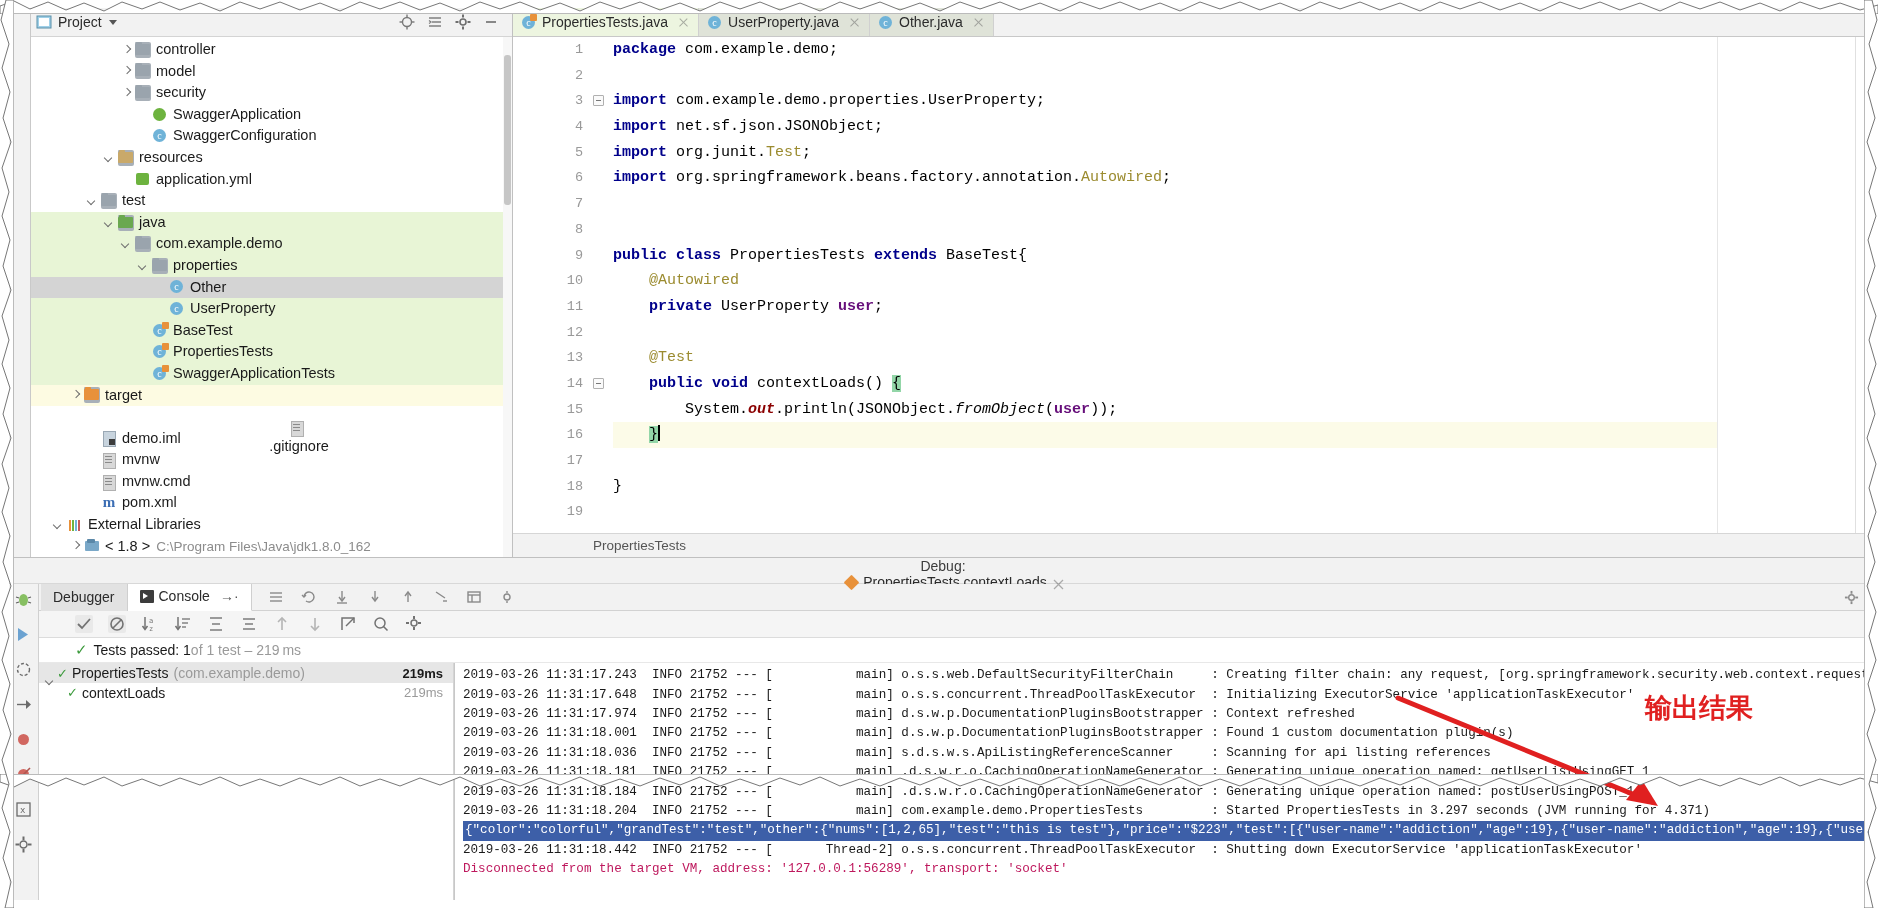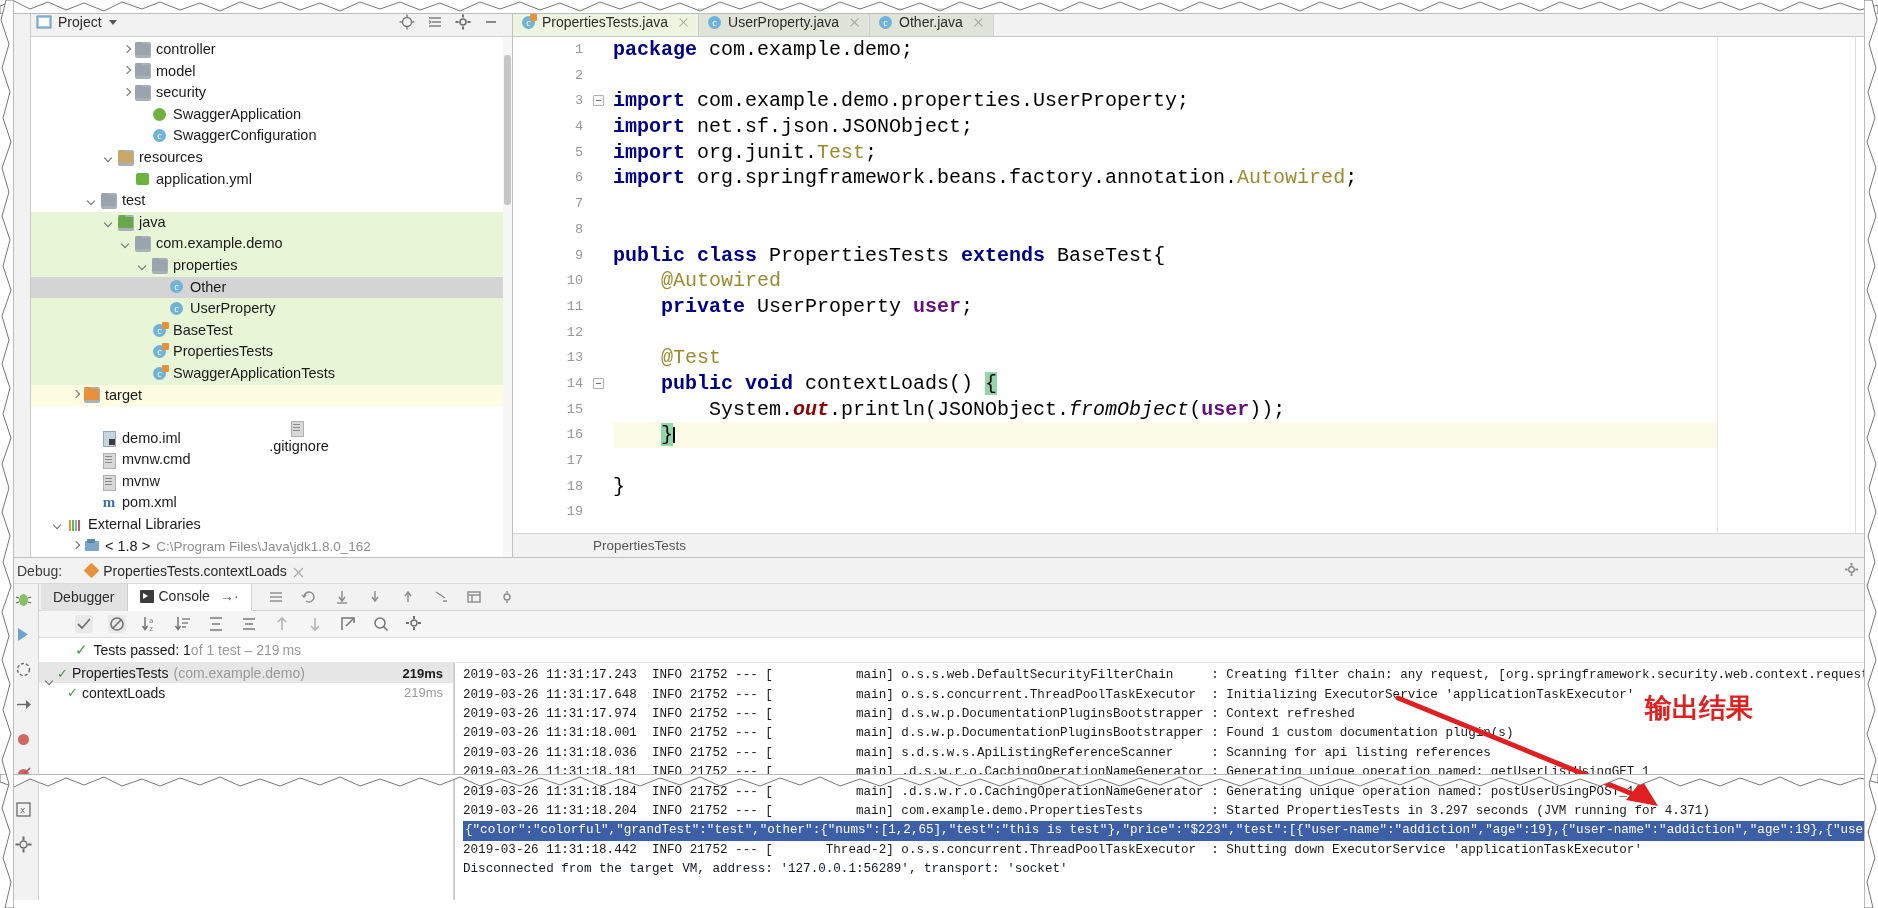--- a/index.html
+++ b/index.html
@@ -217,7 +217,7 @@
   #code {
     flex:1; position:relative;
     font-family:"Liberation Mono", monospace;
-    font-size:20px; white-space:pre;
+    font-size:15px; white-space:pre;
     padding-left:6px;
   }
   .cline { height:25.7px; line-height:25.7px; }

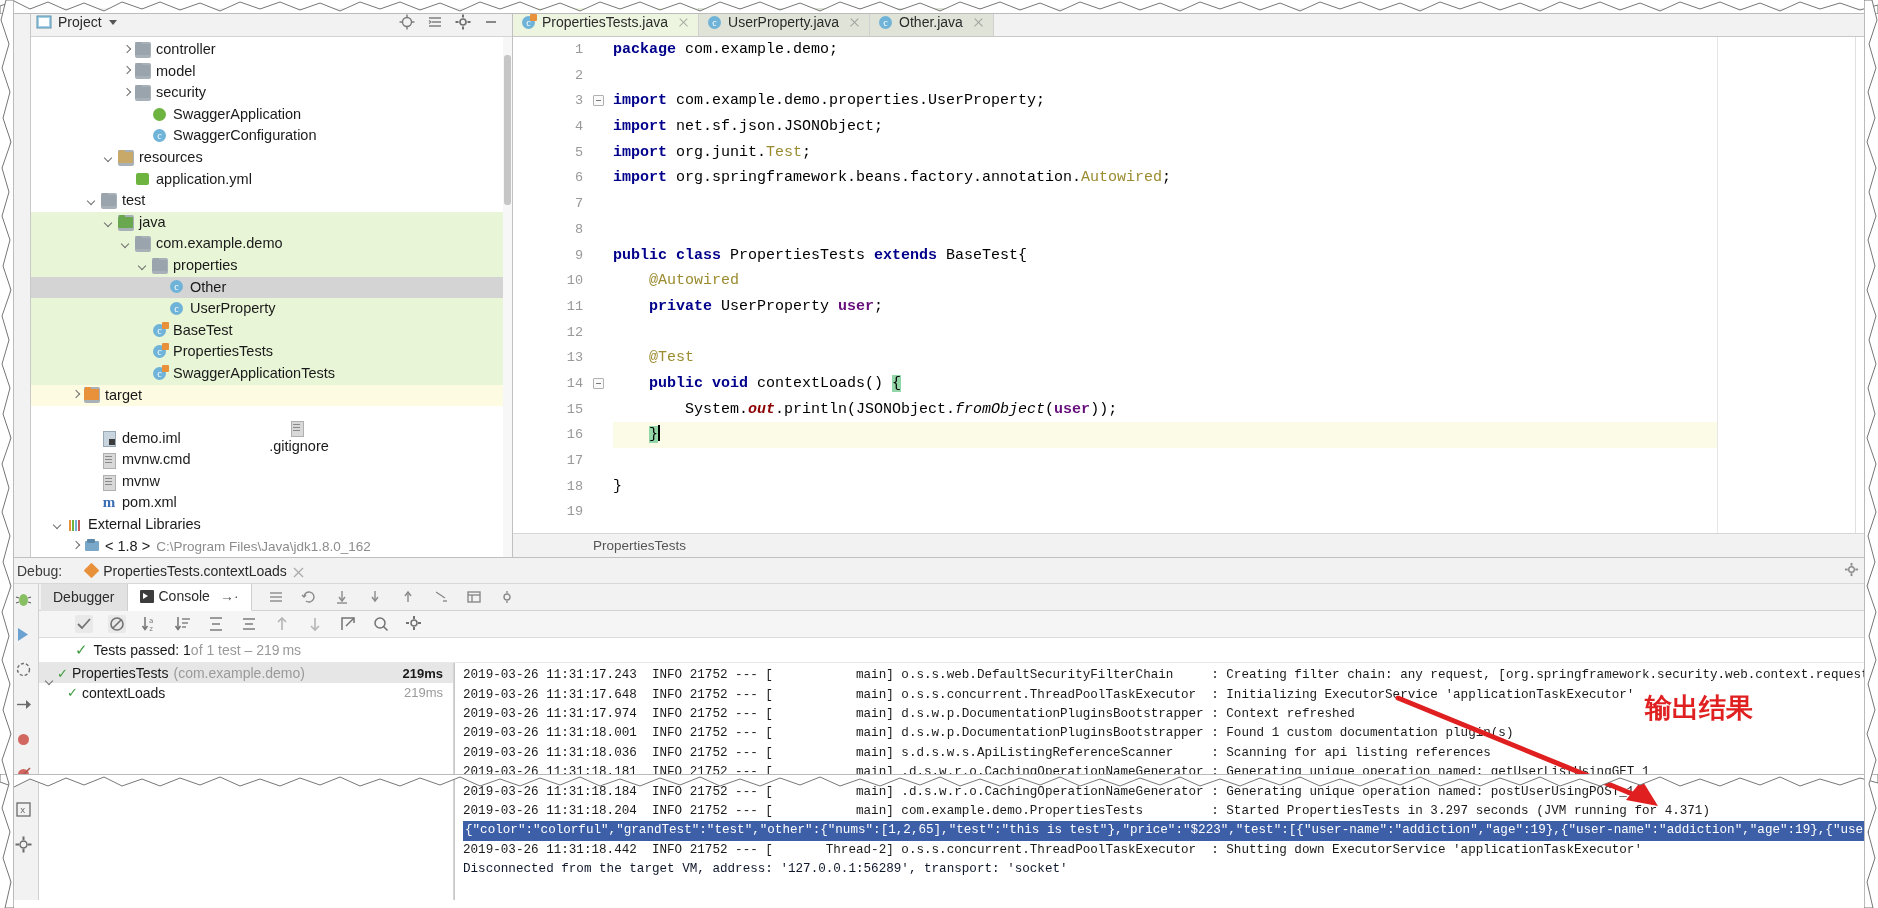--- a/index.html
+++ b/index.html
@@ -507,12 +507,12 @@
             <div class="tnode" style="padding-left: 55px;">
               <span class="arrow "></span>
               <span class="ico ic-file"></span>
+              <span class="lbl">mvnw</span>
+            </div>
+            <div class="tnode" style="padding-left: 55px;">
+              <span class="arrow "></span>
+              <span class="ico ic-file"></span>
               <span class="lbl">mvnw.cmd</span>
-            </div>
-            <div class="tnode" style="padding-left: 55px;">
-              <span class="arrow "></span>
-              <span class="ico ic-file"></span>
-              <span class="lbl">mvnw</span>
             </div>
             <div class="tnode" style="padding-left: 55px;">
               <span class="arrow "></span>

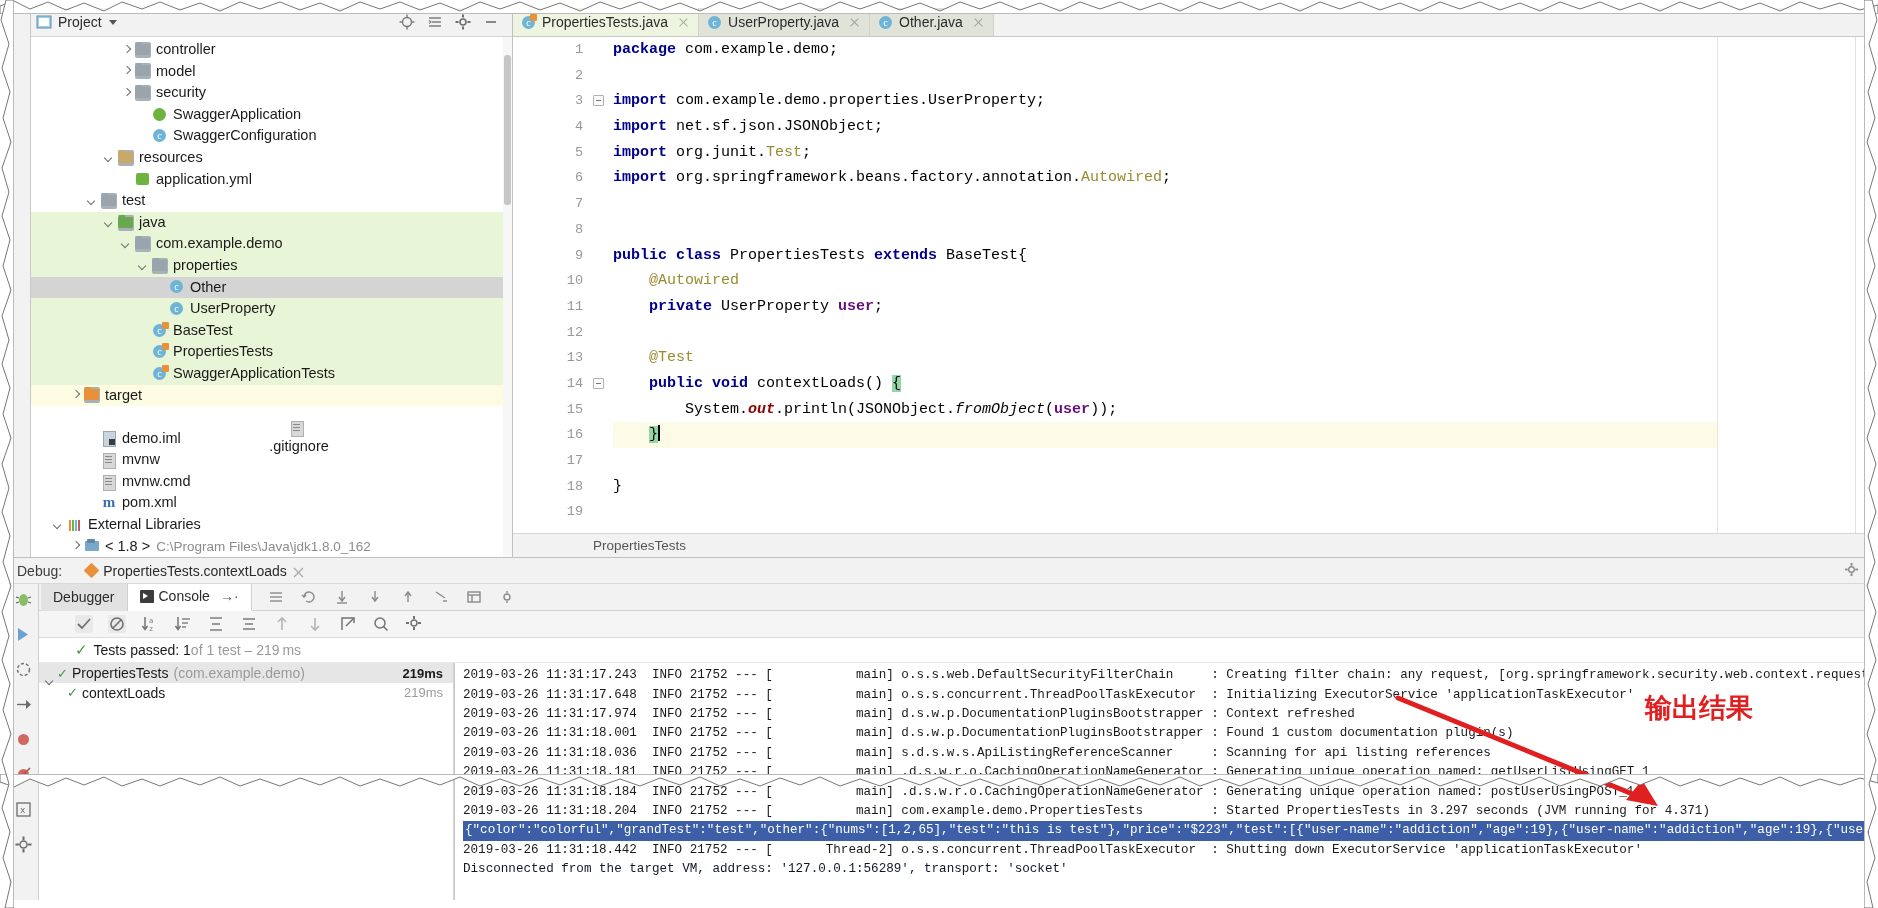--- a/index.html
+++ b/index.html
@@ -249,7 +249,7 @@
     height:26px; min-height:26px; background:#f2f2f2;
     border-bottom:1px solid #d8d8d8;
     display:flex; align-items:center; padding-left:8px;
-    font-size:14px; color:#2b2b2b;
+    font-size:14px; color:#2b2b2b;flex-direction:column;
   }
   #debug-title .dt-label { color:#3c3c3c; }
   #debug-title .dt-tab {

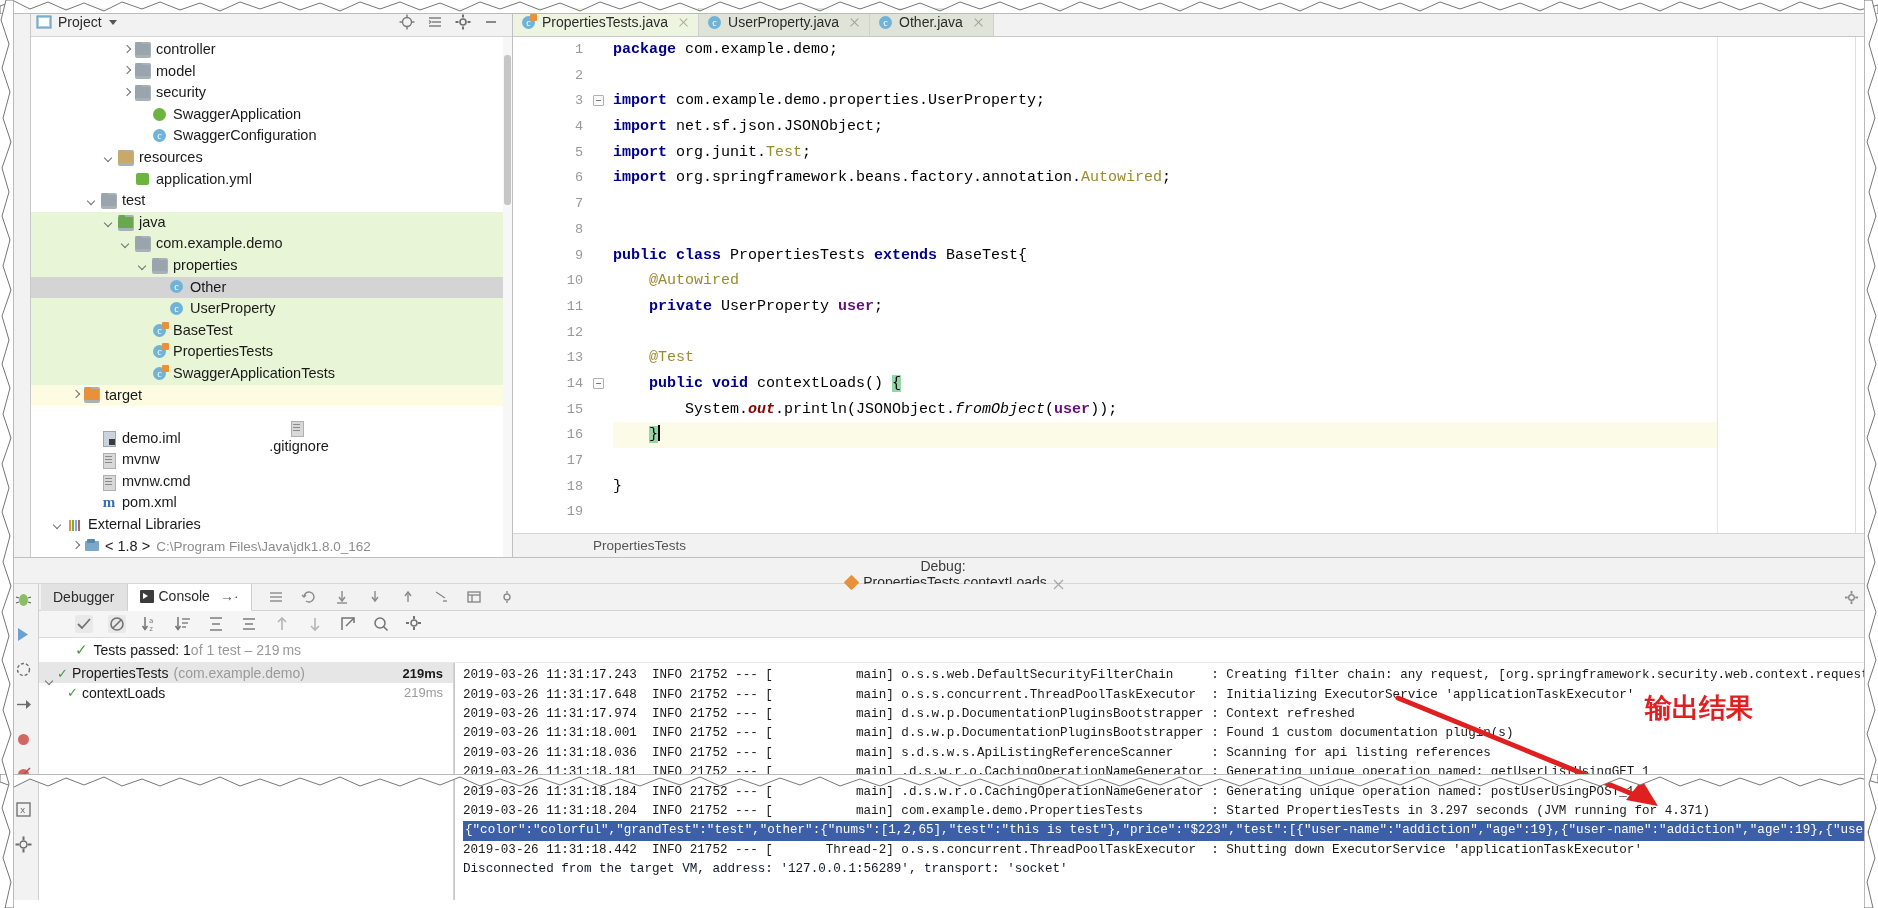--- a/index.html
+++ b/index.html
@@ -321,7 +321,7 @@
     border-left:1px solid #c8c8c8;
   }
   .logline { height:19.4px; line-height:19.4px; white-space:pre; }
-  .logline.blue { color:#0f172a; }
+  .logline.blue { color:#be185d; }
   .logline.sel { background:#3d5fa8; color:#ffffff; display:inline-block; padding:0 2px;}
 
   

